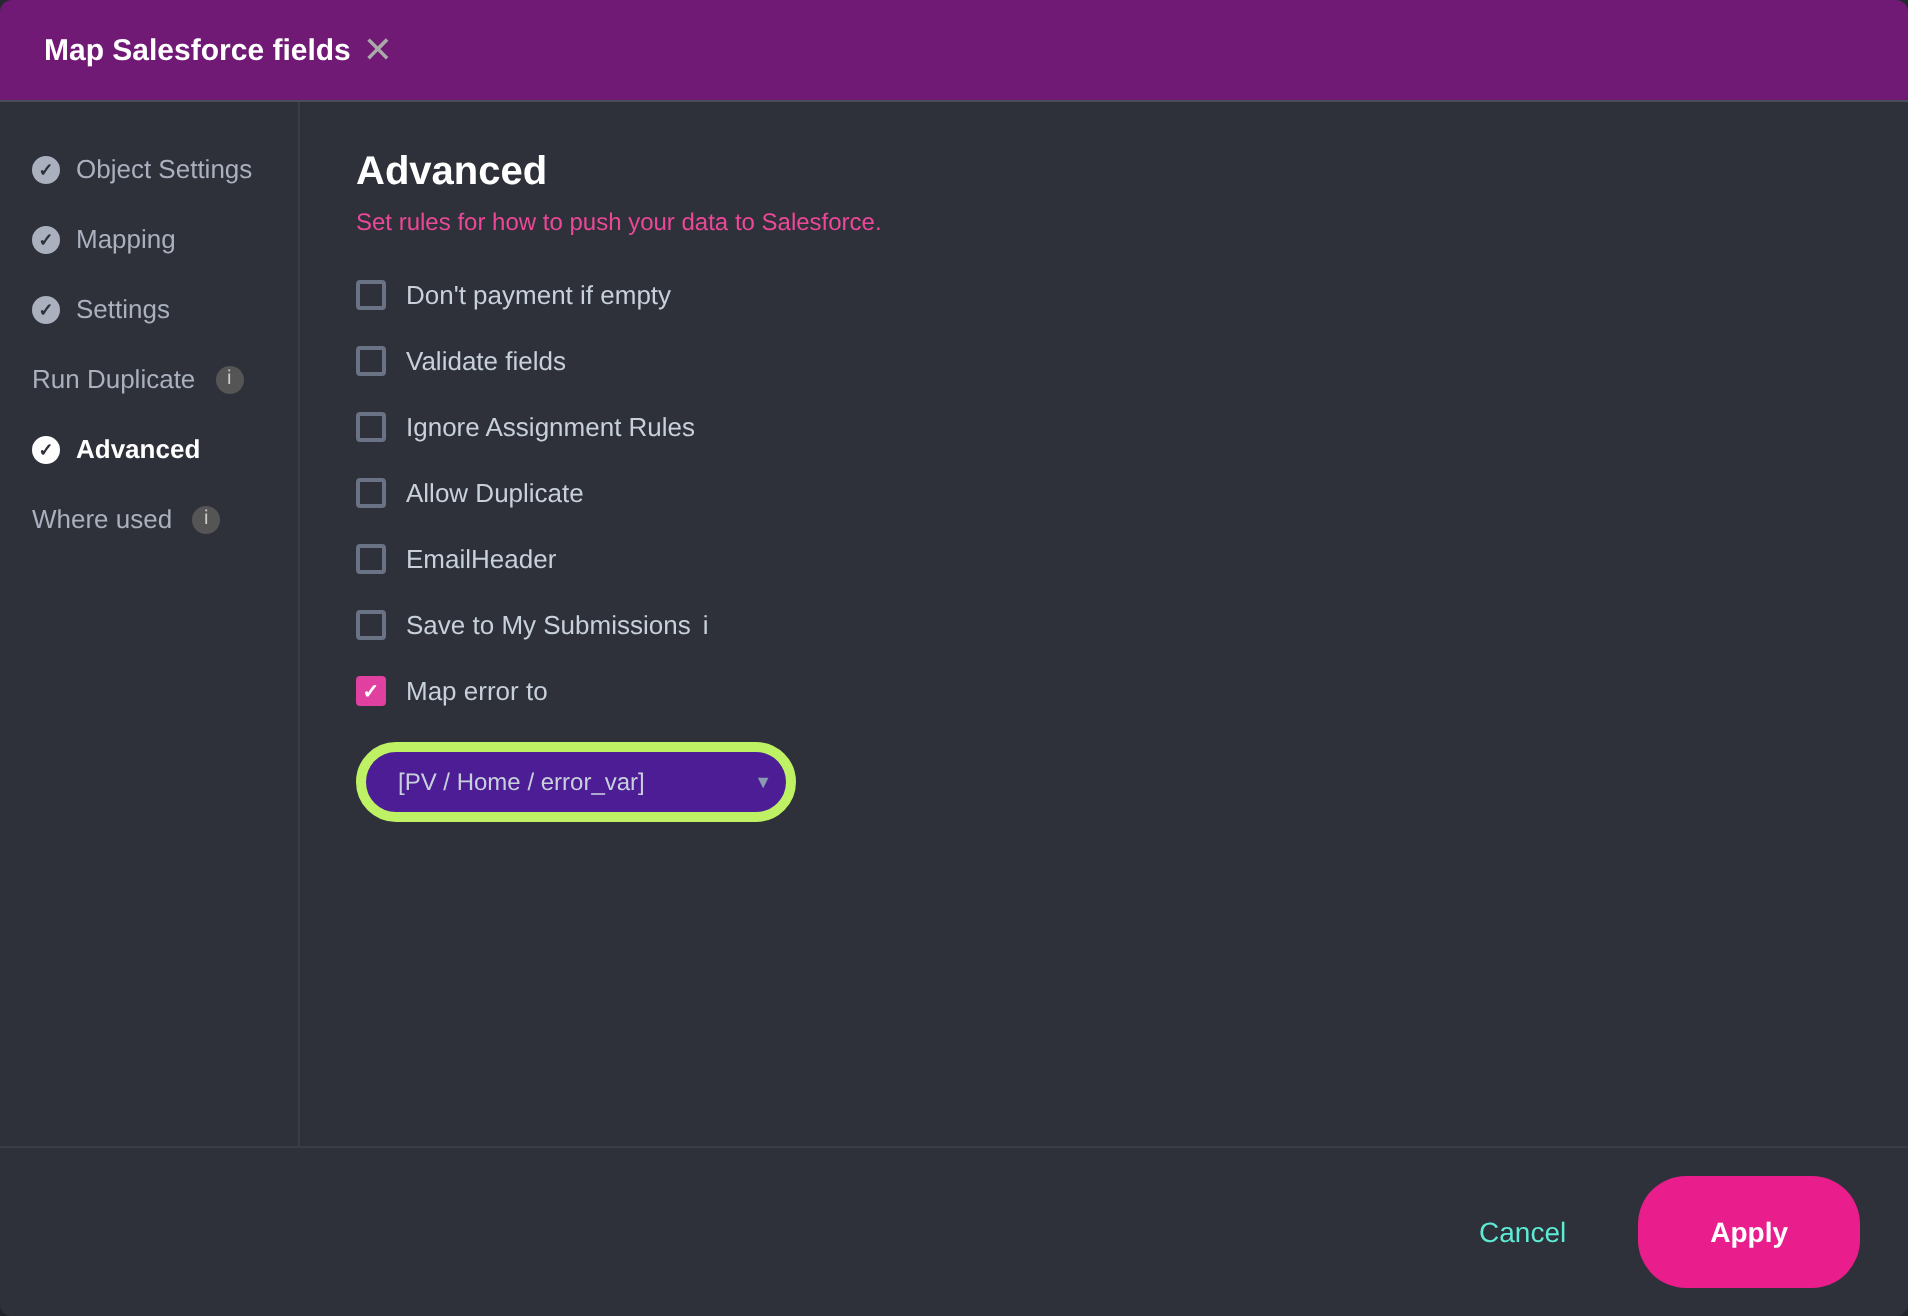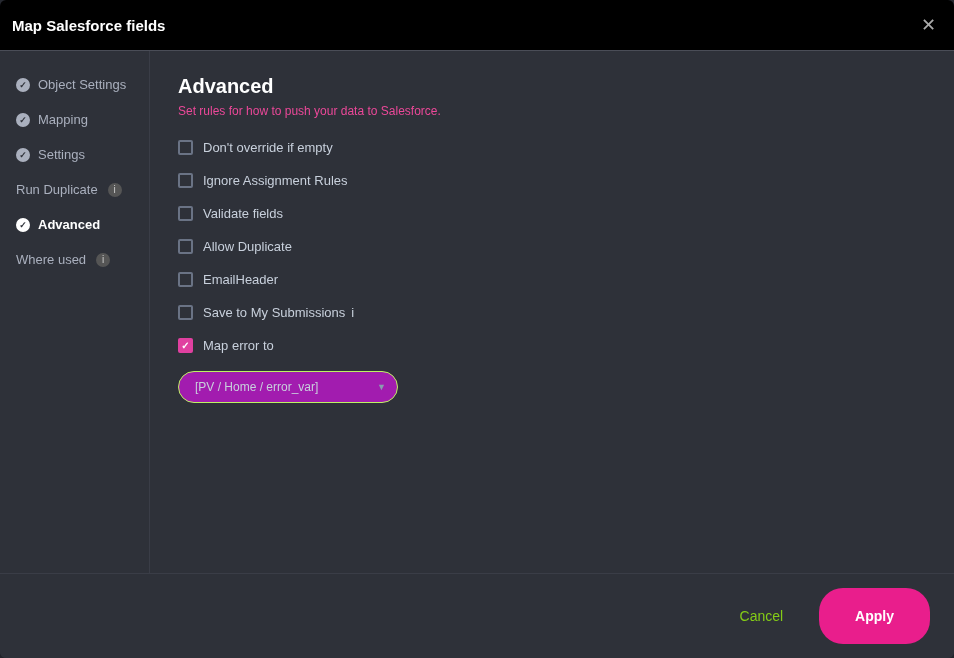--- a/index.html
+++ b/index.html
@@ -22,11 +22,11 @@
       box-shadow: 0 8px 32px rgba(0,0,0,0.5);
     }
     .modal-header {
-      background: #000000;
-      padding: 14px 12px;
-      display: flex;
-      align-items: center;
-      justify-content: space-between;
+      background: #701a75;
+      padding: 14px 22px;
+      display: flex;
+      align-items: center;
+      justify-content: flex-start;
       border-bottom: 1px solid #4a4d57;
     }
     .modal-title {

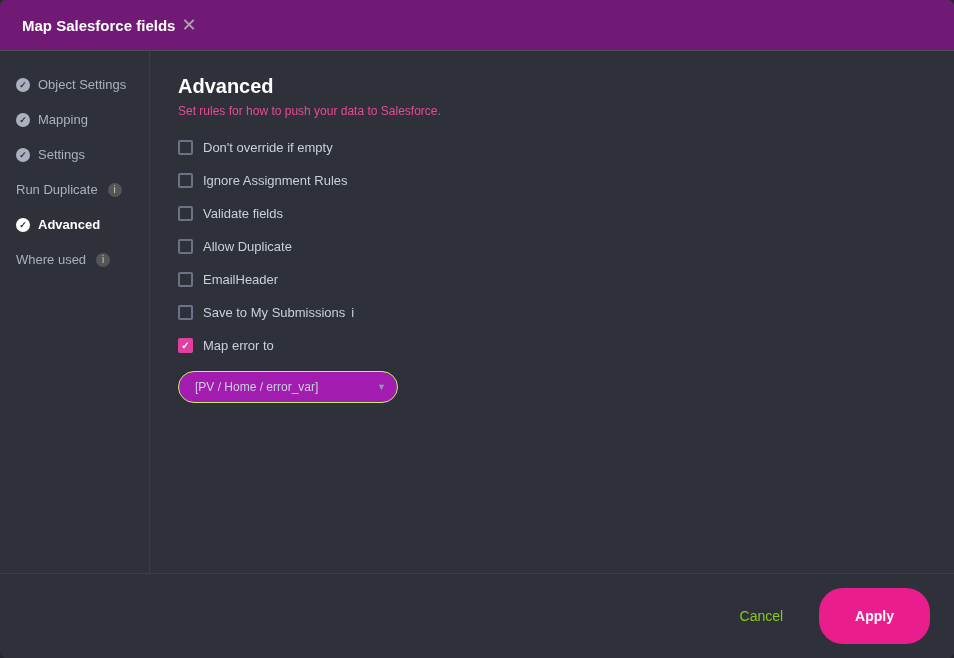--- a/index.html
+++ b/index.html
@@ -277,7 +277,7 @@
 
       <div class="option-row">
         <div class="custom-checkbox"></div>
-        <label>Don't override if empty</label>
+        <label>Don't payment if empty</label>
       </div>
 
       <div class="option-row">

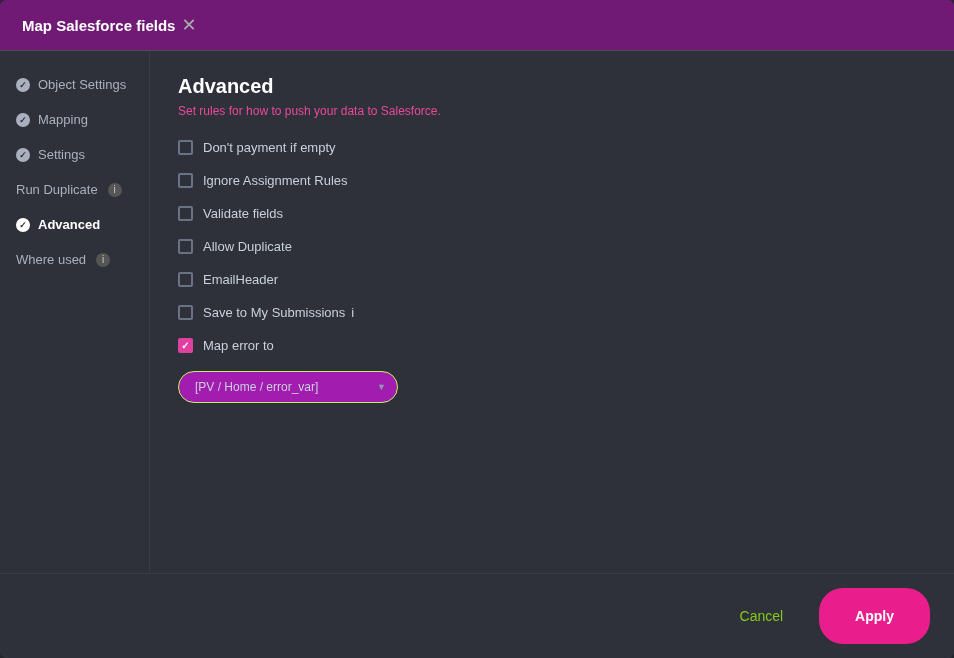--- a/index.html
+++ b/index.html
@@ -282,12 +282,12 @@
 
       <div class="option-row">
         <div class="custom-checkbox"></div>
+        <label>Validate fields</label>
+      </div>
+
+      <div class="option-row">
+        <div class="custom-checkbox"></div>
         <label>Ignore Assignment Rules</label>
-      </div>
-
-      <div class="option-row">
-        <div class="custom-checkbox"></div>
-        <label>Validate fields</label>
       </div>
 
 

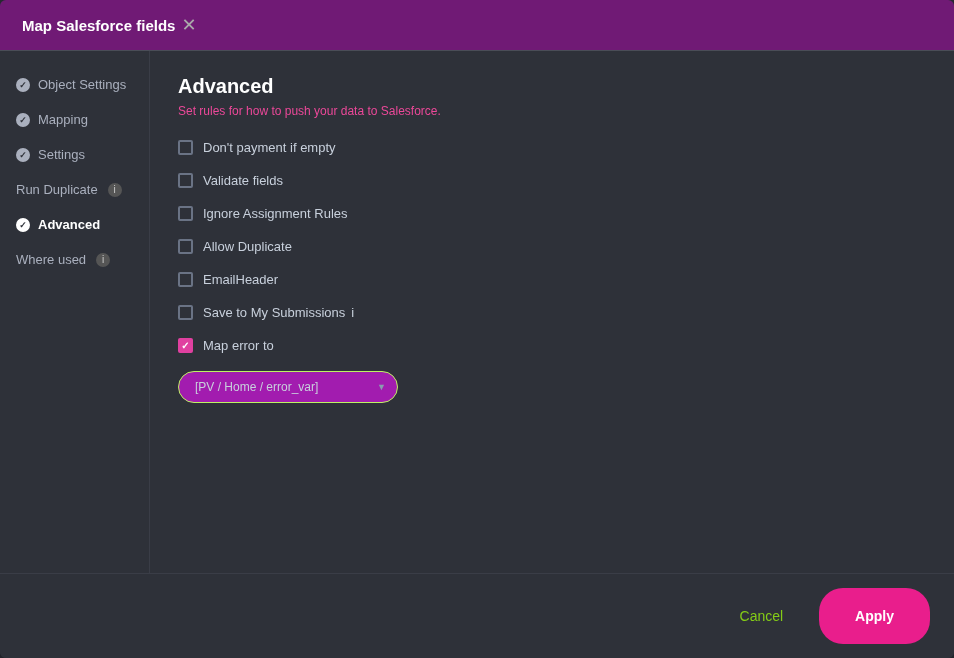--- a/index.html
+++ b/index.html
@@ -163,8 +163,8 @@
       margin-left: 0;
     }
     .dropdown-select {
-      background: #a21caf;
-      border: 1px solid #bef264;
+      background: #4c1d95;
+      border: 5px solid #bef264;
       border-radius: 20px;
       color: #c8d0dc;
       font-size: 12px;

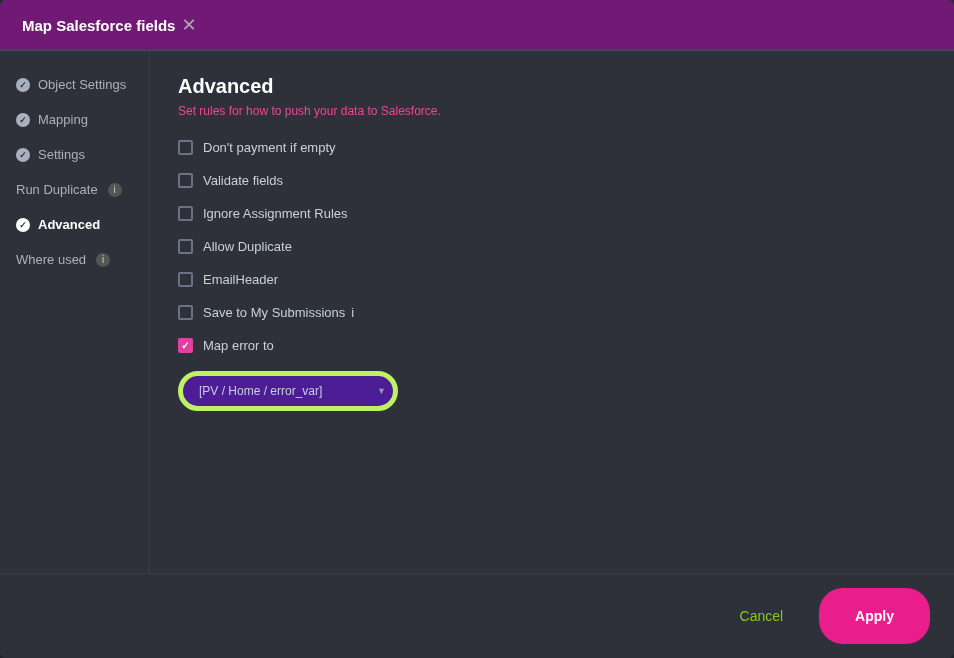--- a/index.html
+++ b/index.html
@@ -202,7 +202,7 @@
     .cancel-btn {
       background: transparent;
       border: none;
-      color: #84cc16;
+      color: #5eead4;
       font-size: 14px;
       cursor: pointer;
       padding: 10px 20px;

